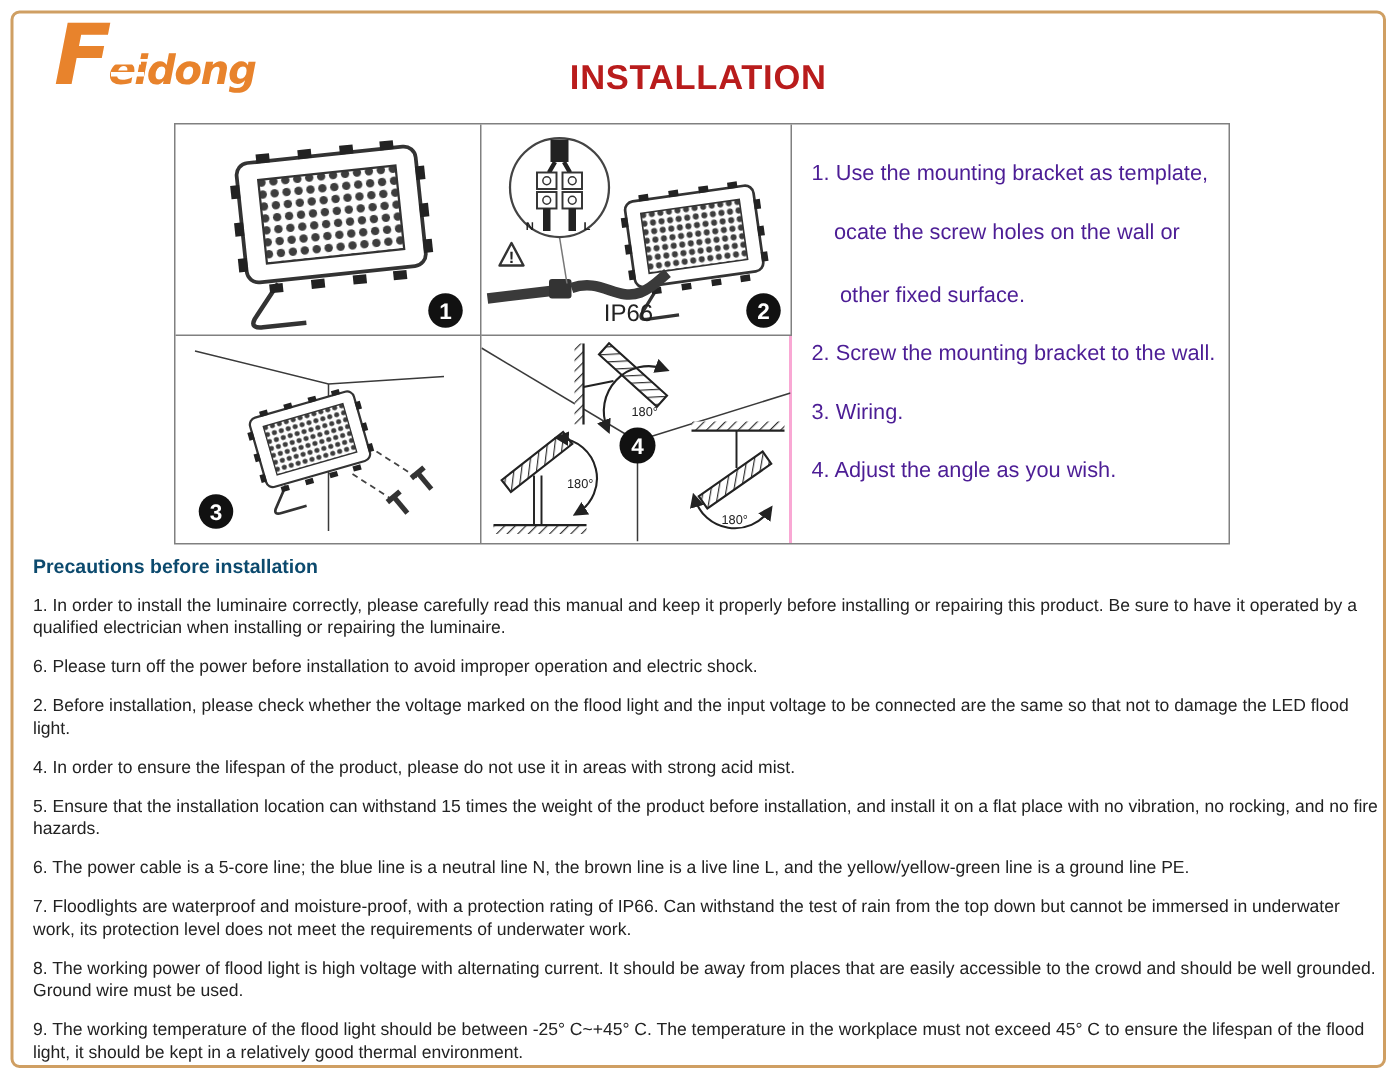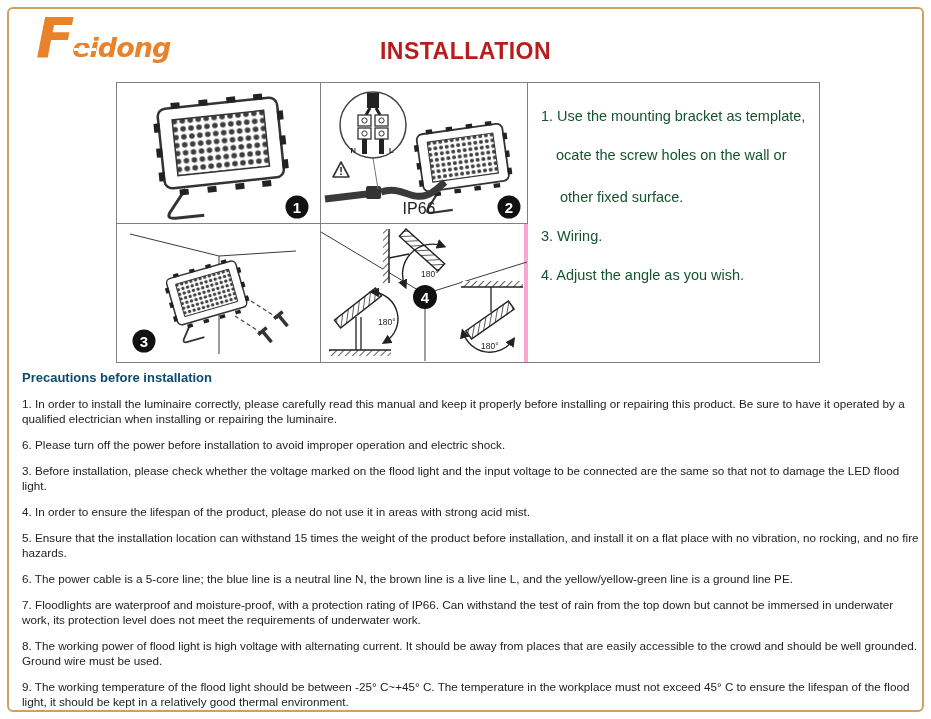--- a/index.html
+++ b/index.html
@@ -36,7 +36,7 @@
   .cell-3{left:0;top:141px;width:204px;height:138px;border-right:1px solid #808080;}
   .cell-4{left:204px;top:141px;width:207px;height:138px;border-right:4px solid #f9a8d4;}
   .cell-text{left:411px;top:0;width:293px;height:279px;padding:24px 6px 0 13px;}
-  .instr-line{font-size:14.5px;color:#14532d;margin-bottom:21px;line-height:18px;}
+  .instr-line{font-size:14.5px;color:#4c1d95;margin-bottom:21px;line-height:18px;}
   .ind-a{padding-left:15px;}
   .ind-b{padding-left:19px;margin-top:24px;}
   

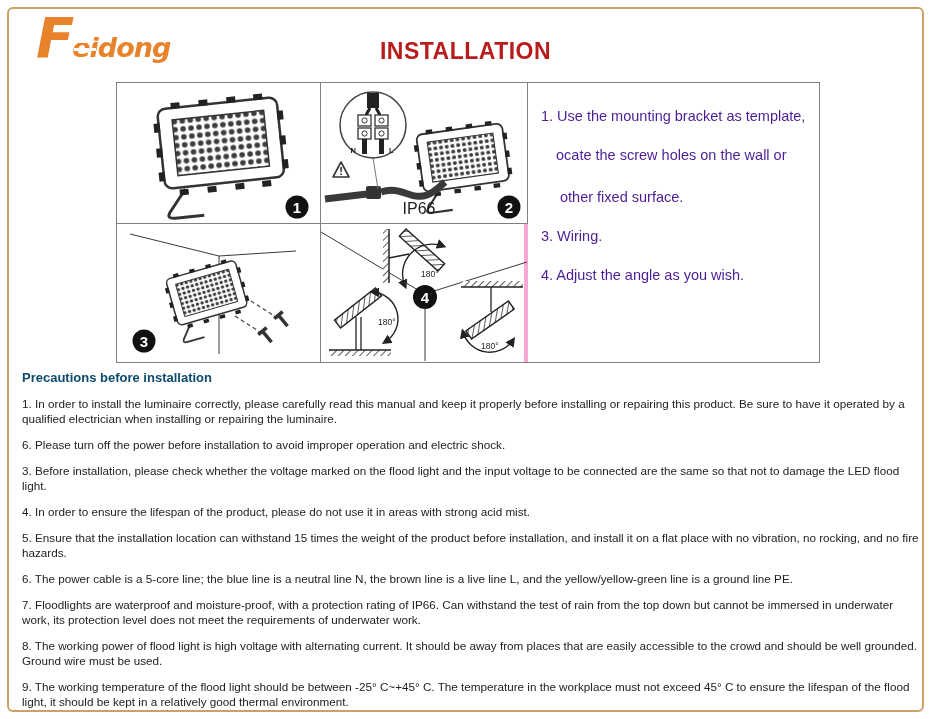--- a/index.html
+++ b/index.html
@@ -229,6 +229,7 @@
       <div class="instr-line">1. Use the mounting bracket as template,</div>
       <div class="instr-line ind-a">ocate the screw holes on the wall or</div>
       <div class="instr-line ind-b">other fixed surface.</div>
+      <div class="instr-line">2. Screw the mounting bracket to the wall.</div>
       <div class="instr-line">3. Wiring.</div>
       <div class="instr-line">4. Adjust the angle as you wish.</div>
     </div>

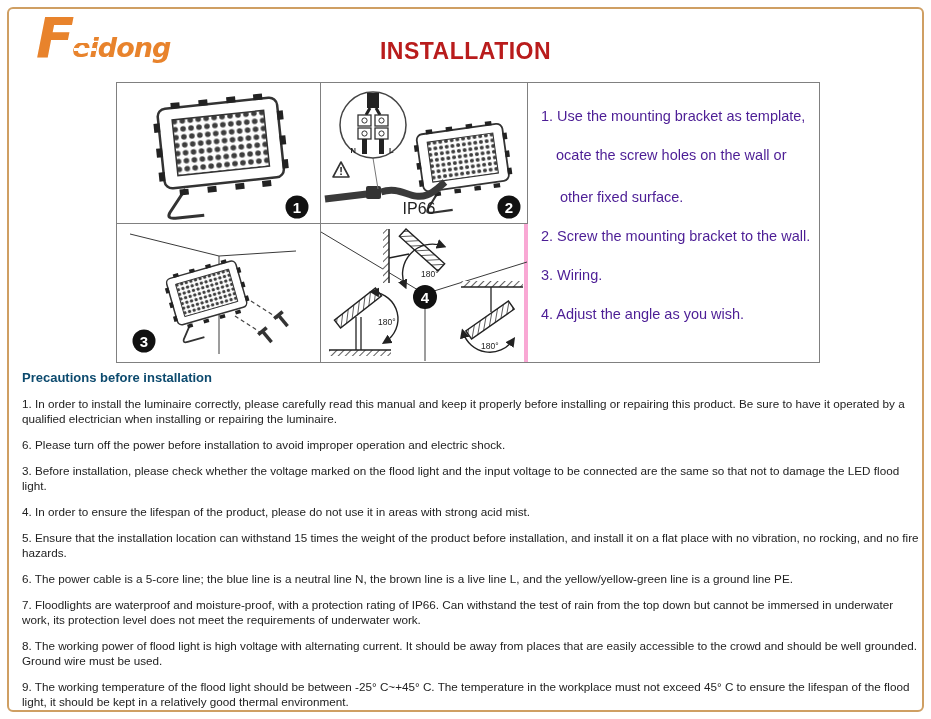--- a/index.html
+++ b/index.html
@@ -34,7 +34,7 @@
   .cell-1{left:0;top:0;width:204px;height:141px;border-right:1px solid #808080;border-bottom:1px solid #808080;}
   .cell-2{left:204px;top:0;width:207px;height:141px;border-right:1px solid #808080;border-bottom:1px solid #808080;}
   .cell-3{left:0;top:141px;width:204px;height:138px;border-right:1px solid #808080;}
-  .cell-4{left:204px;top:141px;width:207px;height:138px;border-right:4px solid #f9a8d4;}
+  .cell-4{left:204px;top:141px;width:207px;height:138px;border-right:2px solid #f9a8d4;}
   .cell-text{left:411px;top:0;width:293px;height:279px;padding:24px 6px 0 13px;}
   .instr-line{font-size:14.5px;color:#4c1d95;margin-bottom:21px;line-height:18px;}
   .ind-a{padding-left:15px;}

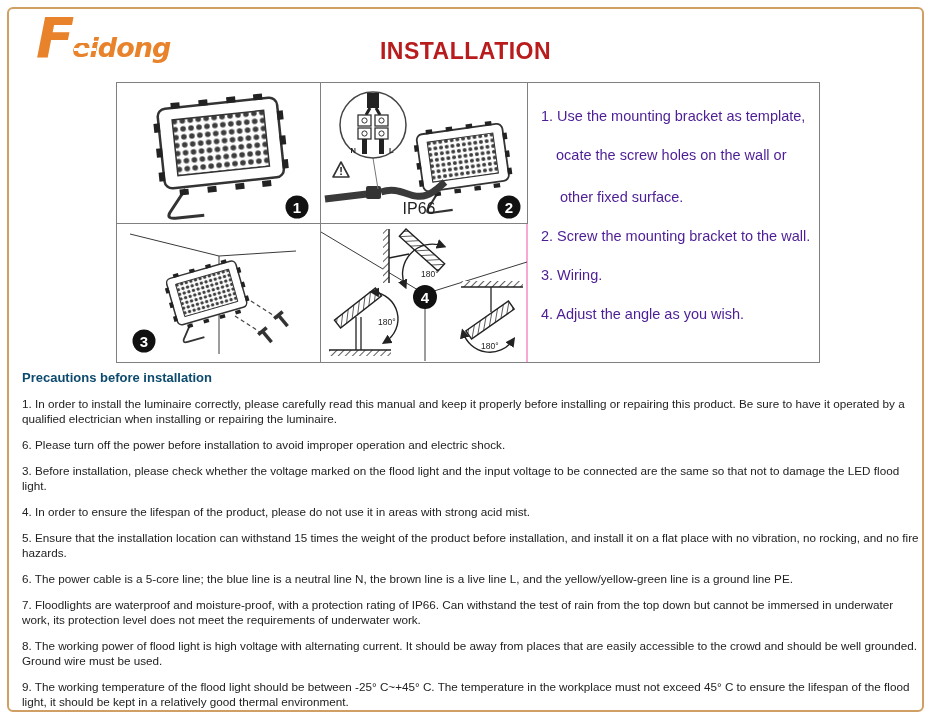--- a/index.html
+++ b/index.html
@@ -239,7 +239,7 @@
     <p class="prec-heading">Precautions before installation</p>
     <p class="prec-item">1. In order to install the luminaire correctly, please carefully read this manual and keep it properly before installing or repairing this product. Be sure to have it operated by a qualified electrician when installing or repairing the luminaire.</p>
     <p class="prec-item">6. Please turn off the power before installation to avoid improper operation and electric shock.</p>
-    <p class="prec-item">3. Before installation, please check whether the voltage marked on the flood light and the input voltage to be connected are the same so that not to damage the LED flood light.</p>
+    <p class="prec-item">2. Before installation, please check whether the voltage marked on the flood light and the input voltage to be connected are the same so that not to damage the LED flood light.</p>
     <p class="prec-item">4. In order to ensure the lifespan of the product, please do not use it in areas with strong acid mist.</p>
     <p class="prec-item">5. Ensure that the installation location can withstand 15 times the weight of the product before installation, and install it on a flat place with no vibration, no rocking, and no fire hazards.</p>
     <p class="prec-item">6. The power cable is a 5-core line; the blue line is a neutral line N, the brown line is a live line L, and the yellow/yellow-green line is a ground line PE.</p>

